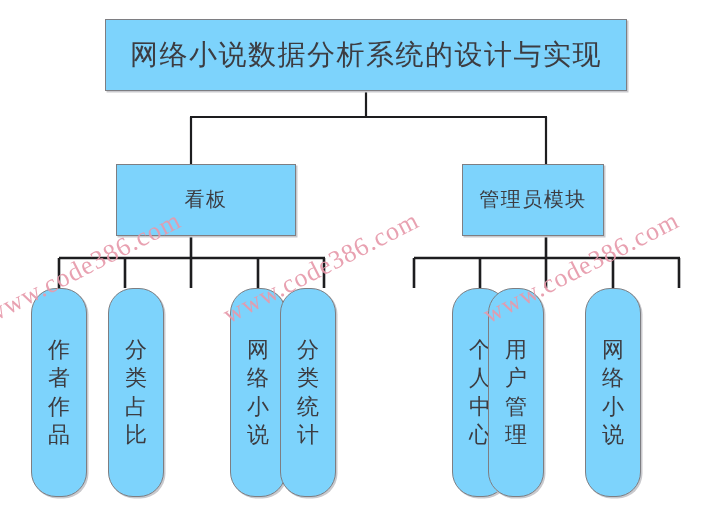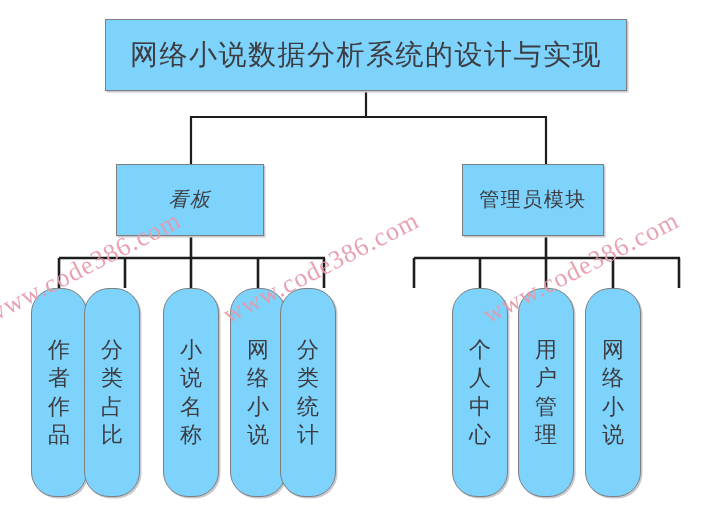--- a/index.html
+++ b/index.html
@@ -92,7 +92,7 @@
     font-size: 20px;
     letter-spacing: 1.5px;
   }
-  #node-dashboard { left: 116px; width: 148px; font-style: italic; }
+  #node-dashboard { left: 116px; width: 180px; }
   #node-admin     { left: 462px; width: 142px; }
 
   

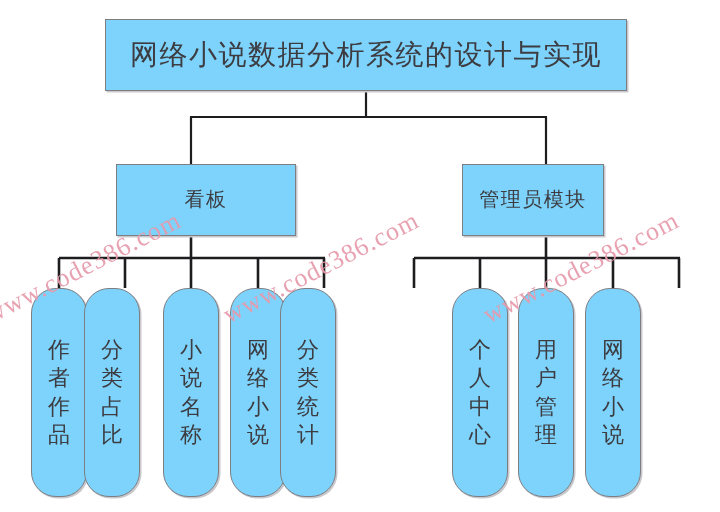--- a/index.html
+++ b/index.html
@@ -157,7 +157,7 @@
   <div class="node node-leaf" style="left:31px">
     <span class="node-label">作者作品</span>
   </div>
-  <div class="node node-leaf" style="left:84px">
+  <div class="node node-leaf" style="left:108px">
     <span class="node-label">分类占比</span>
   </div>
   <div class="node node-leaf" style="left:163px">

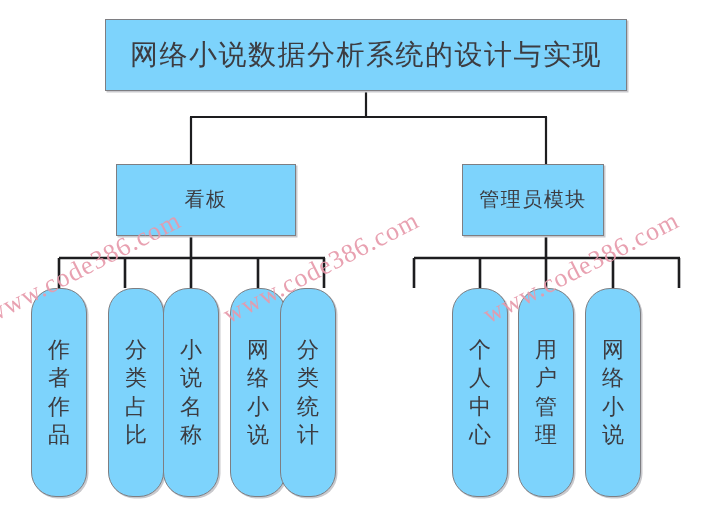--- a/index.html
+++ b/index.html
@@ -160,9 +160,6 @@
   <div class="node node-leaf" style="left:108px">
     <span class="node-label">分类占比</span>
   </div>
-  <div class="node node-leaf" style="left:163px">
-    <span class="node-label">小说名称</span>
-  </div>
   <div class="node node-leaf" style="left:230px">
     <span class="node-label">网络小说</span>
   </div>

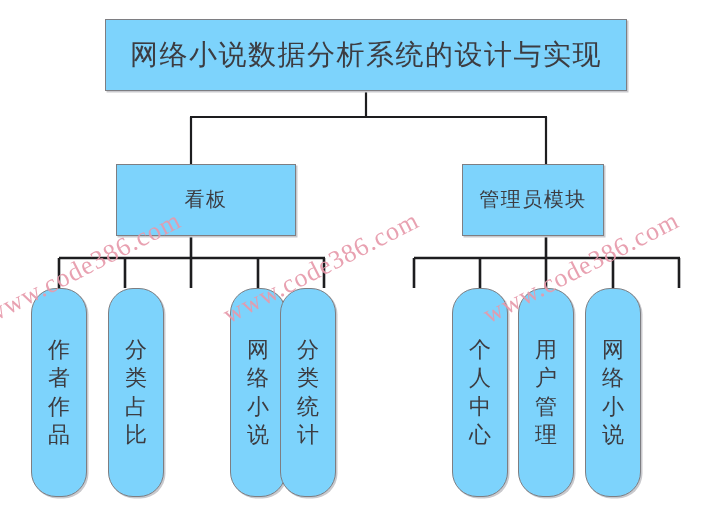--- a/index.html
+++ b/index.html
@@ -170,7 +170,7 @@
   <div class="node node-leaf" style="left:452px">
     <span class="node-label">个人中心</span>
   </div>
-  <div class="node node-leaf" style="left:518px">
+  <div class="node node-leaf" style="left:488px">
     <span class="node-label">用户管理</span>
   </div>
   <div class="node node-leaf" style="left:585px">

